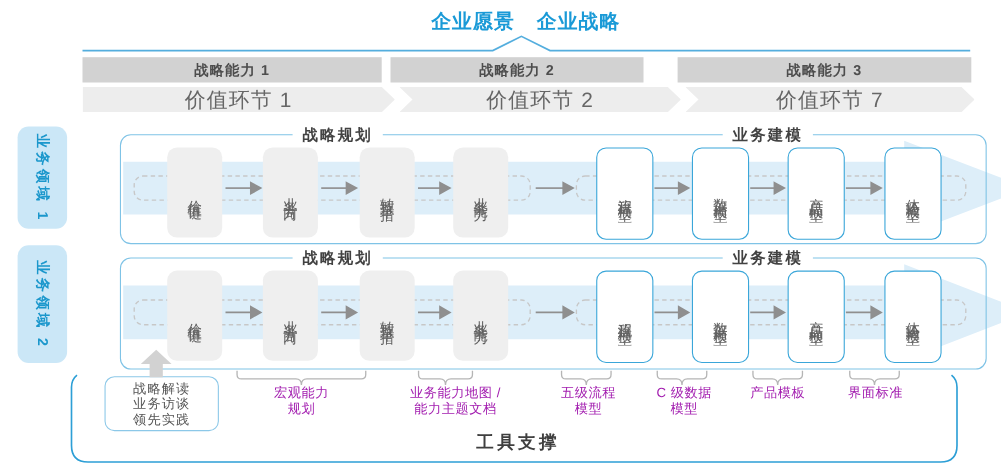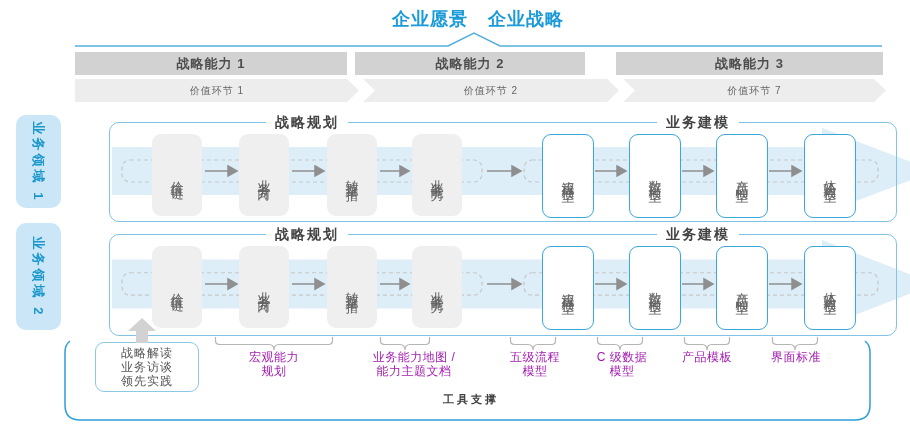--- a/index.html
+++ b/index.html
@@ -20,7 +20,7 @@
     font-size:13px;font-weight:bold;color:#4d4d4d;letter-spacing:1px;}
   .val-seg{position:absolute;top:79px;height:23px;background:#ededed;
     display:flex;align-items:center;justify-content:center;
-    font-size:10px;color:#666;letter-spacing:1px;}
+    font-size:19px;color:#666;letter-spacing:1px;}
   .val-first{clip-path:polygon(0 0,calc(100% - 12px) 0,100% 50%,calc(100% - 12px) 100%,0 100%);}
   .val-next{clip-path:polygon(0 0,calc(100% - 12px) 0,100% 50%,calc(100% - 12px) 100%,0 100%,12px 50%);}
 

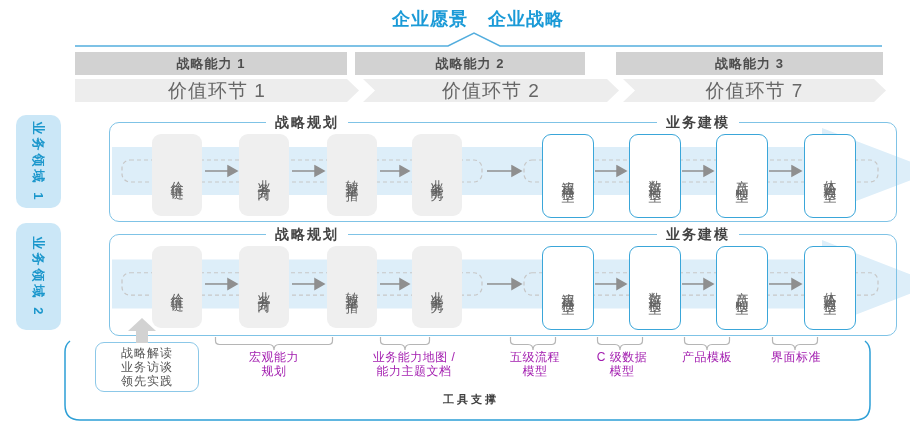--- a/index.html
+++ b/index.html
@@ -61,7 +61,7 @@
     display:flex;flex-direction:column;align-items:center;justify-content:center;
     font-size:12px;color:#555;line-height:1.18;letter-spacing:1px;z-index:3;}
   .tool-label{position:absolute;left:471px;top:392px;transform:translateX(-50%);
-    font-size:11px;font-weight:bold;color:#3f3f3f;letter-spacing:3px;white-space:nowrap;}
+    font-size:16px;font-weight:bold;color:#3f3f3f;letter-spacing:3px;white-space:nowrap;}
 </style>
 </head>
 <body>

